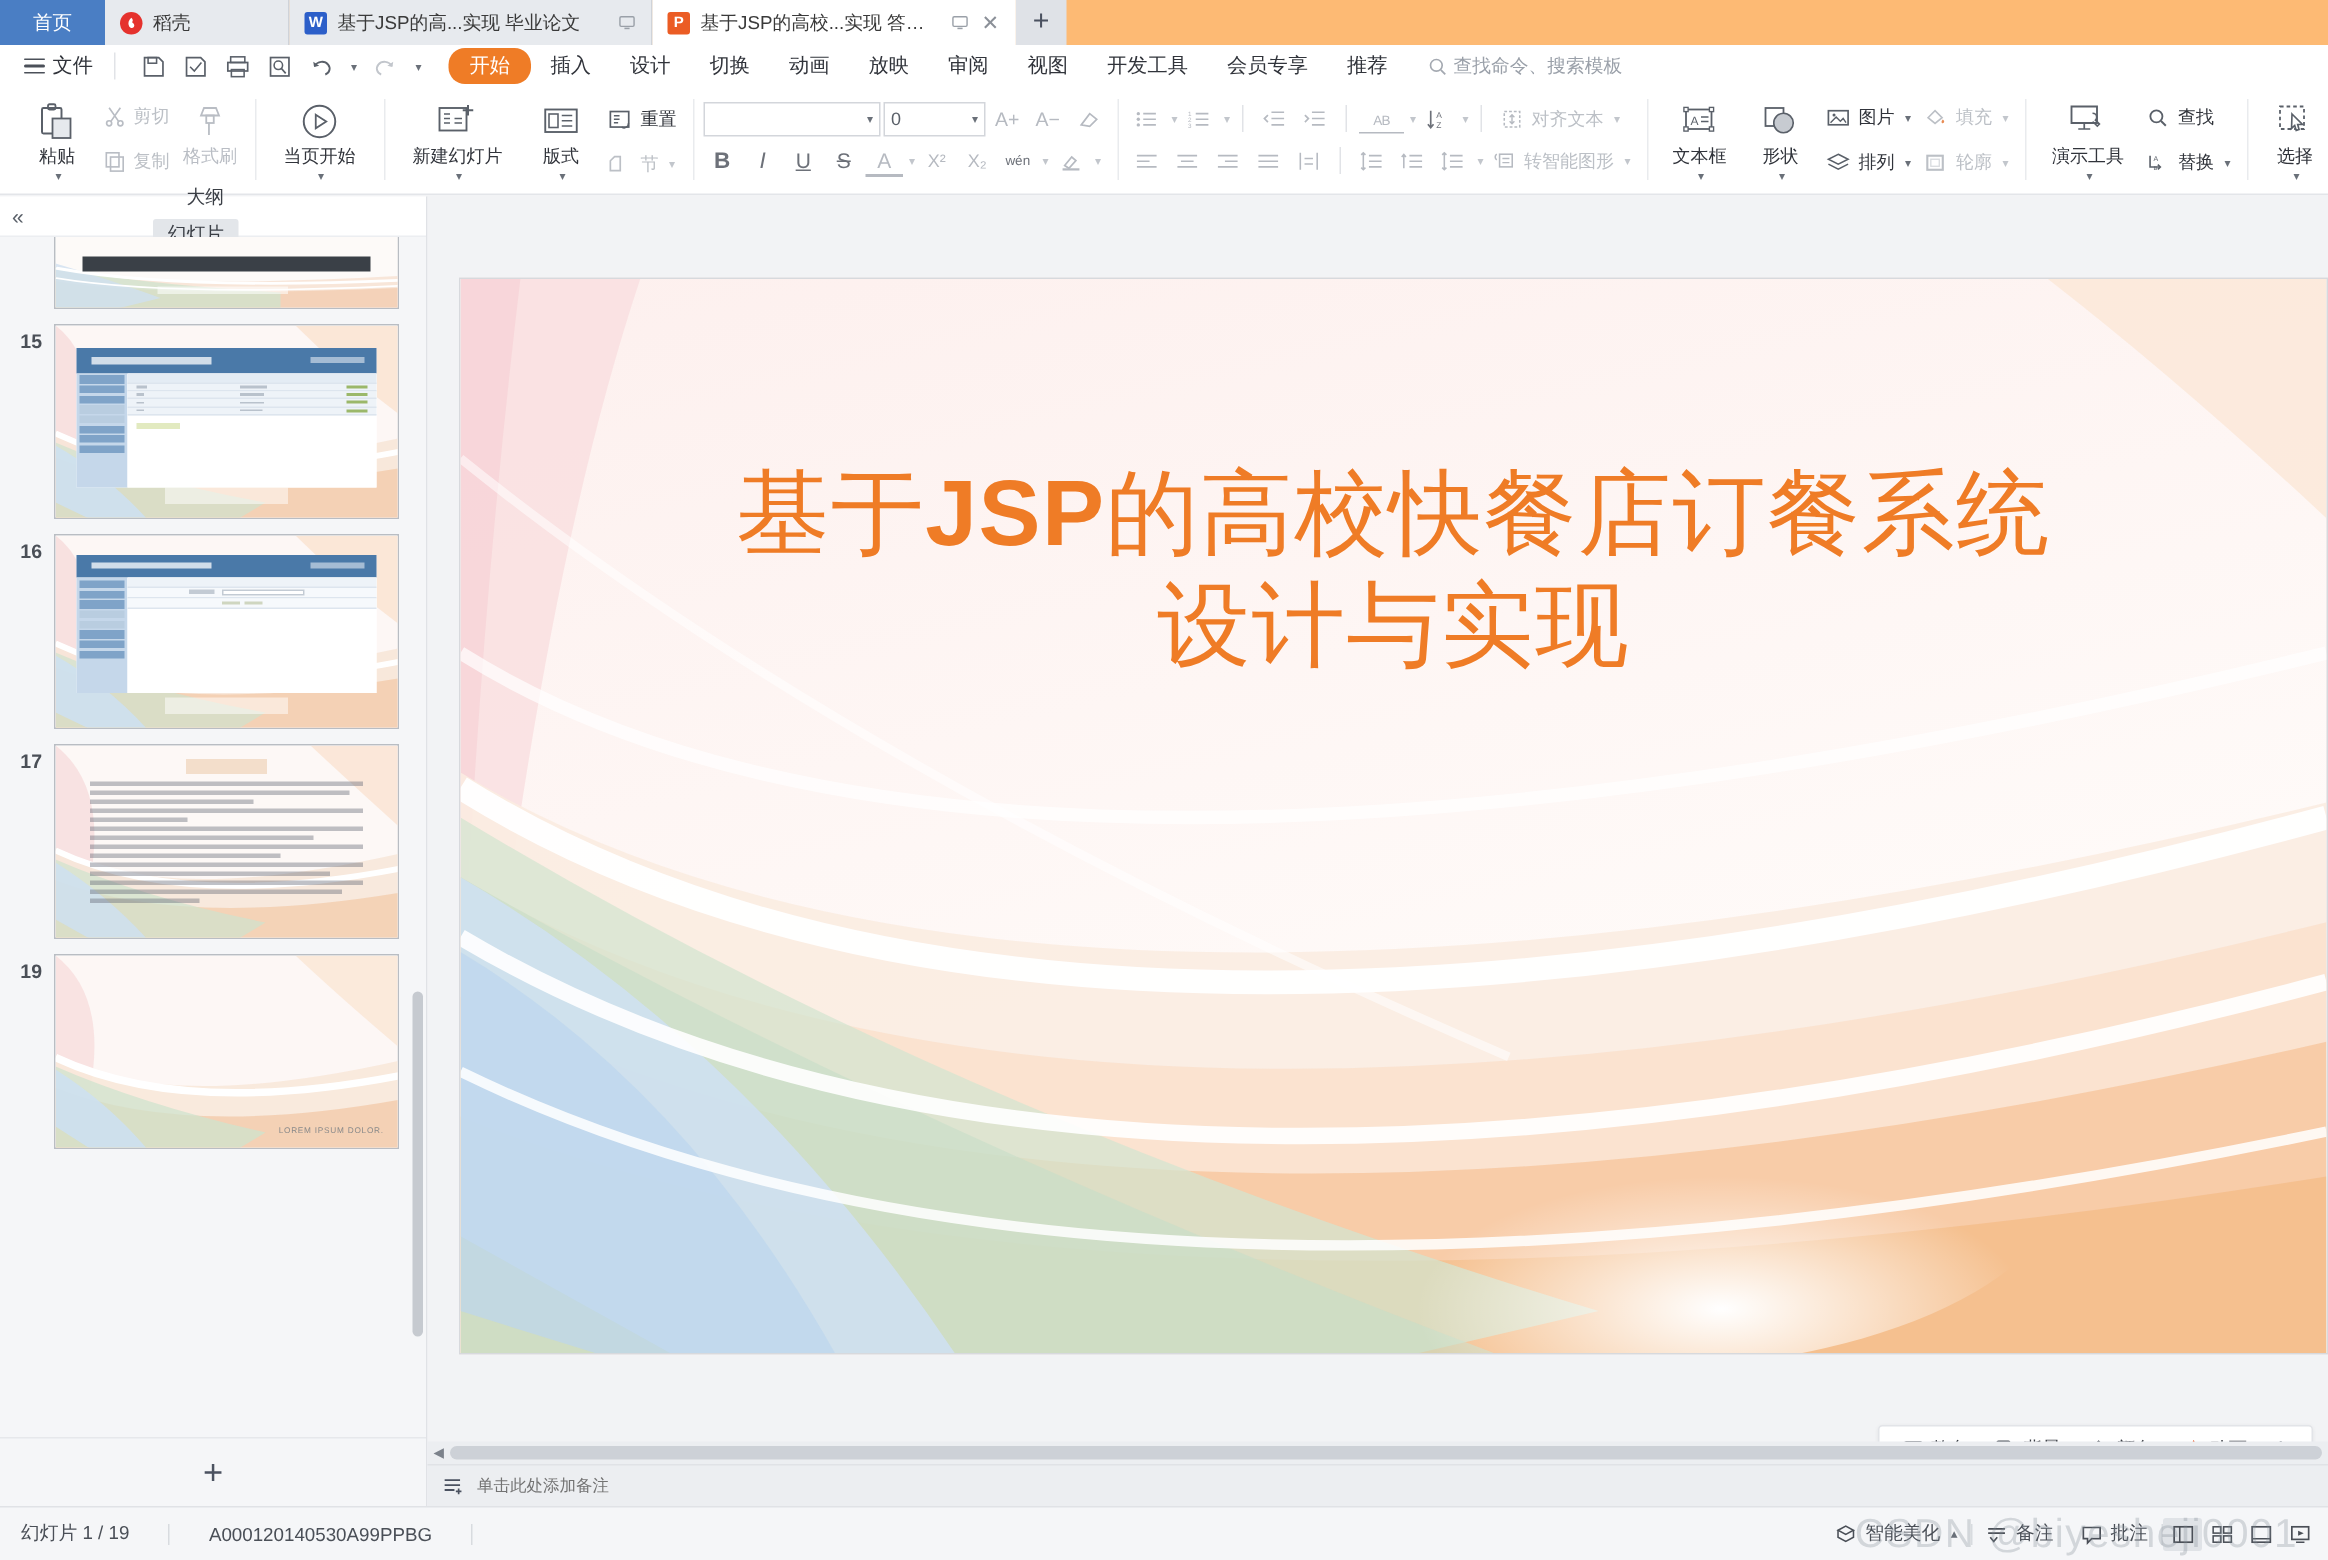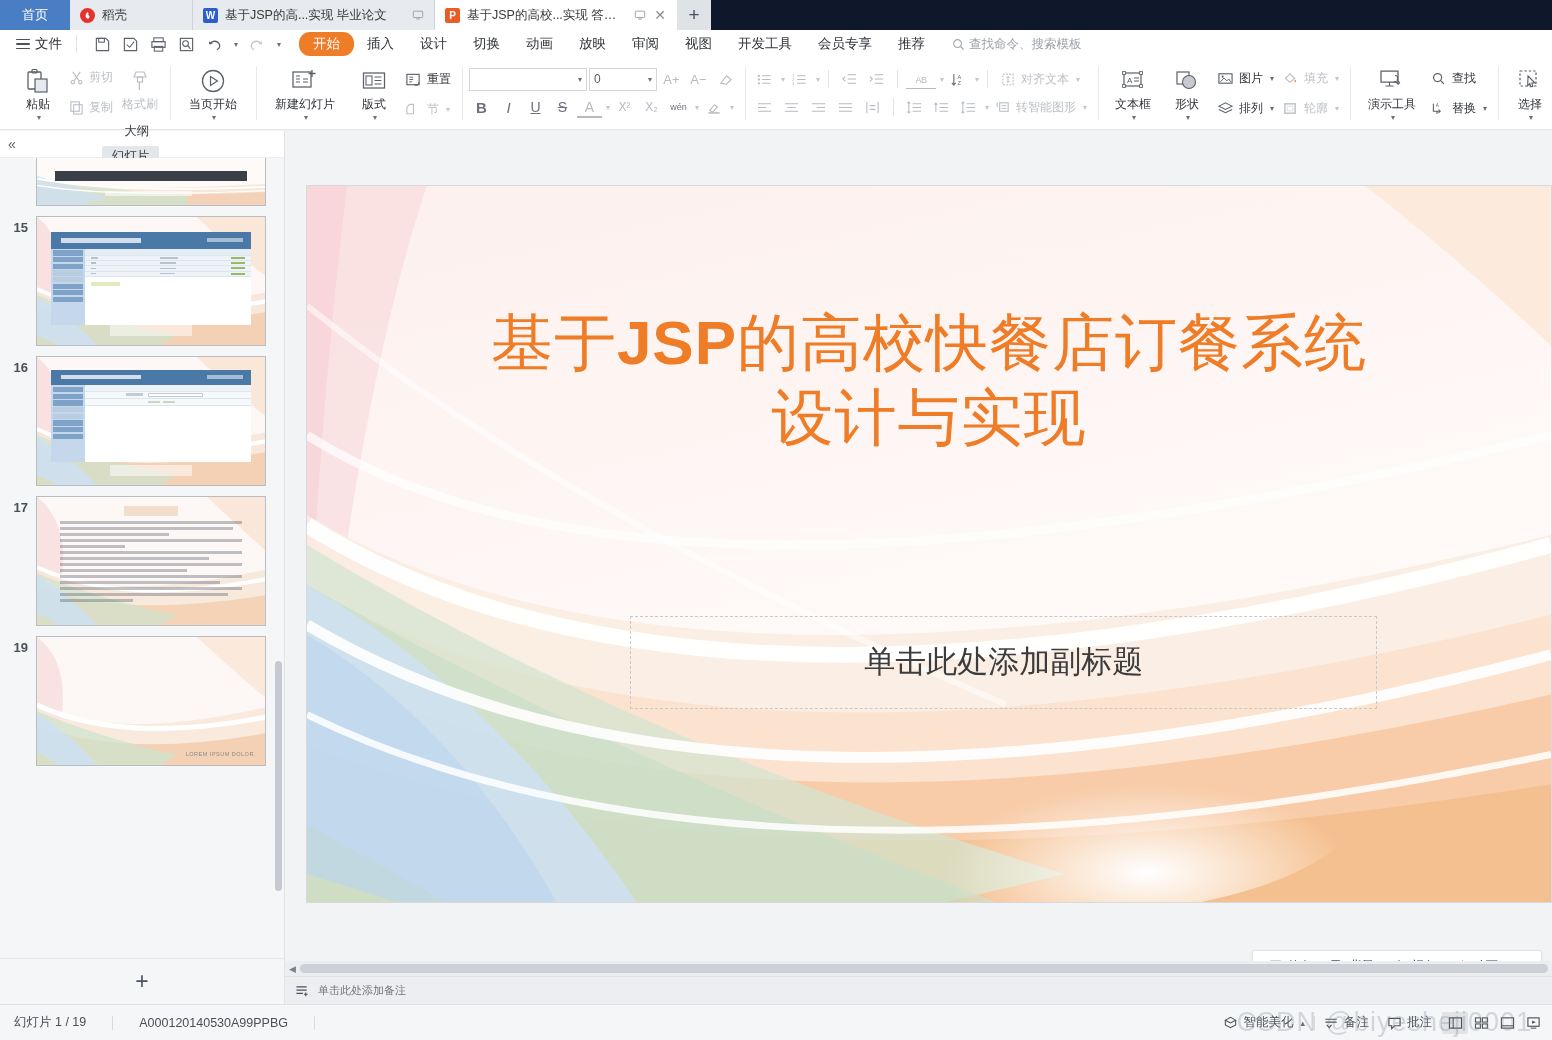--- a/index.html
+++ b/index.html
@@ -14,7 +14,7 @@
   
   .tabbar {
     height: 30px;
-    background: #0f172a;
+    background: #fdba74;
     display: flex;
     align-items: flex-end;
     position: relative;

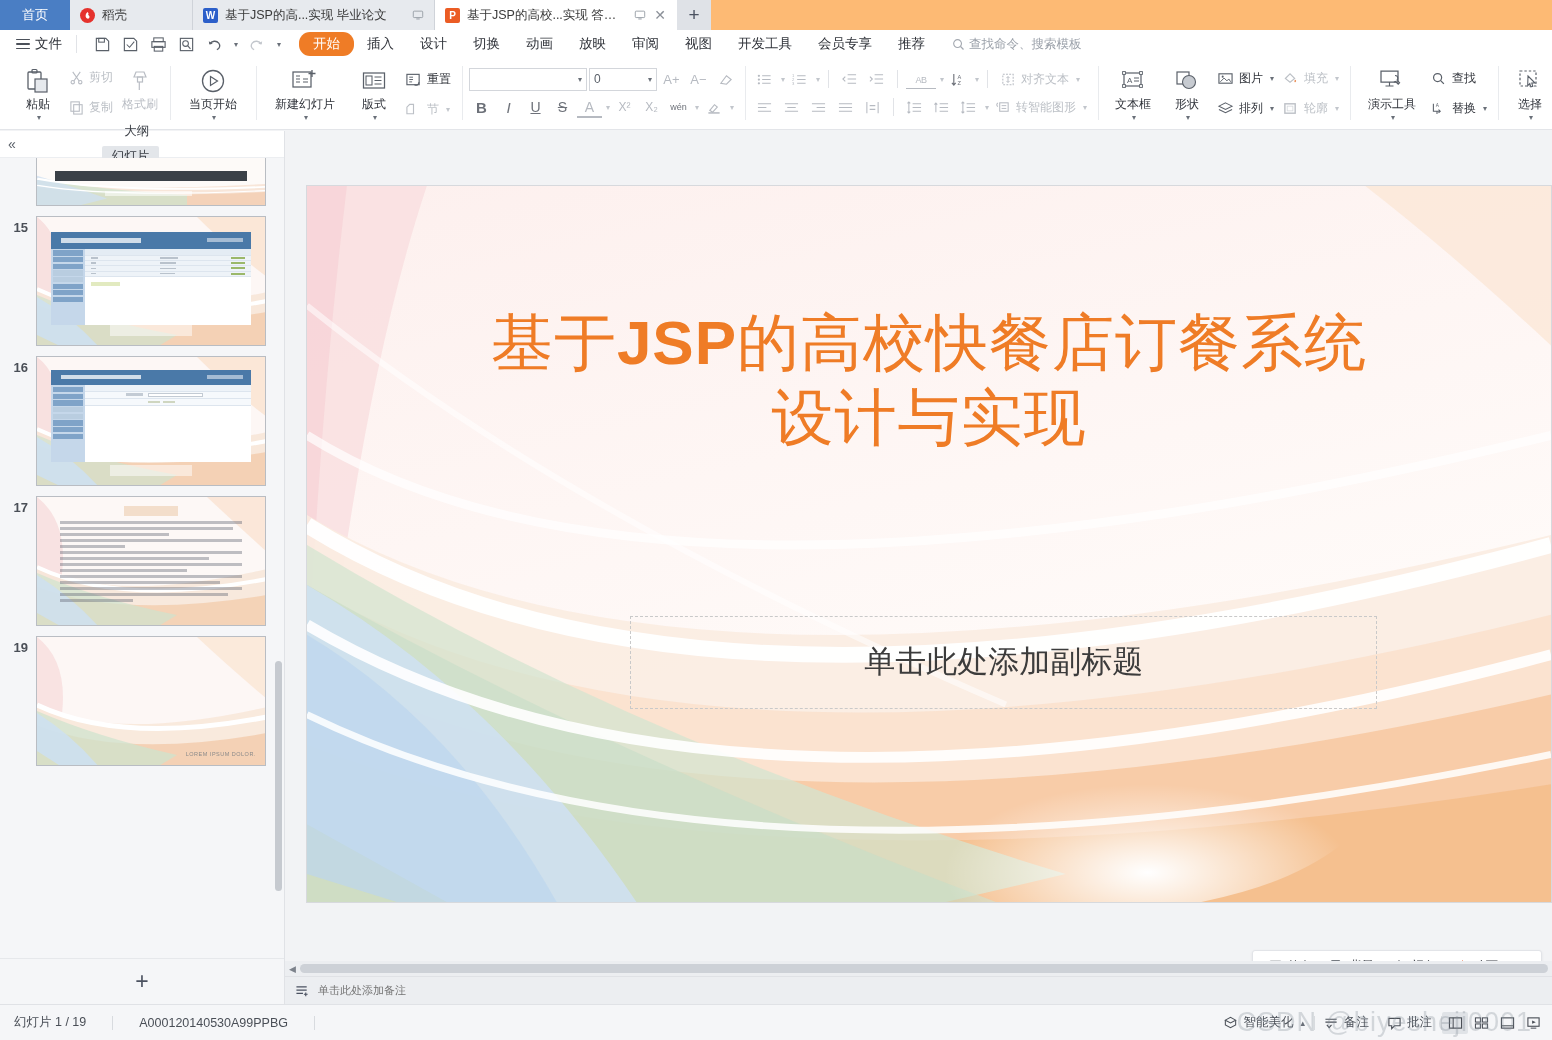--- a/index.html
+++ b/index.html
@@ -1096,9 +1096,6 @@
           <span>基于</span><b>JSP</b><span>的高校快餐店订餐系统</span><br><span>设计与实现</span>
         </div>
 
-        <div class="subtitle-box">
-          <span>单击此处添加副标题</span>
-        </div>
       </div>
     </div>
 

